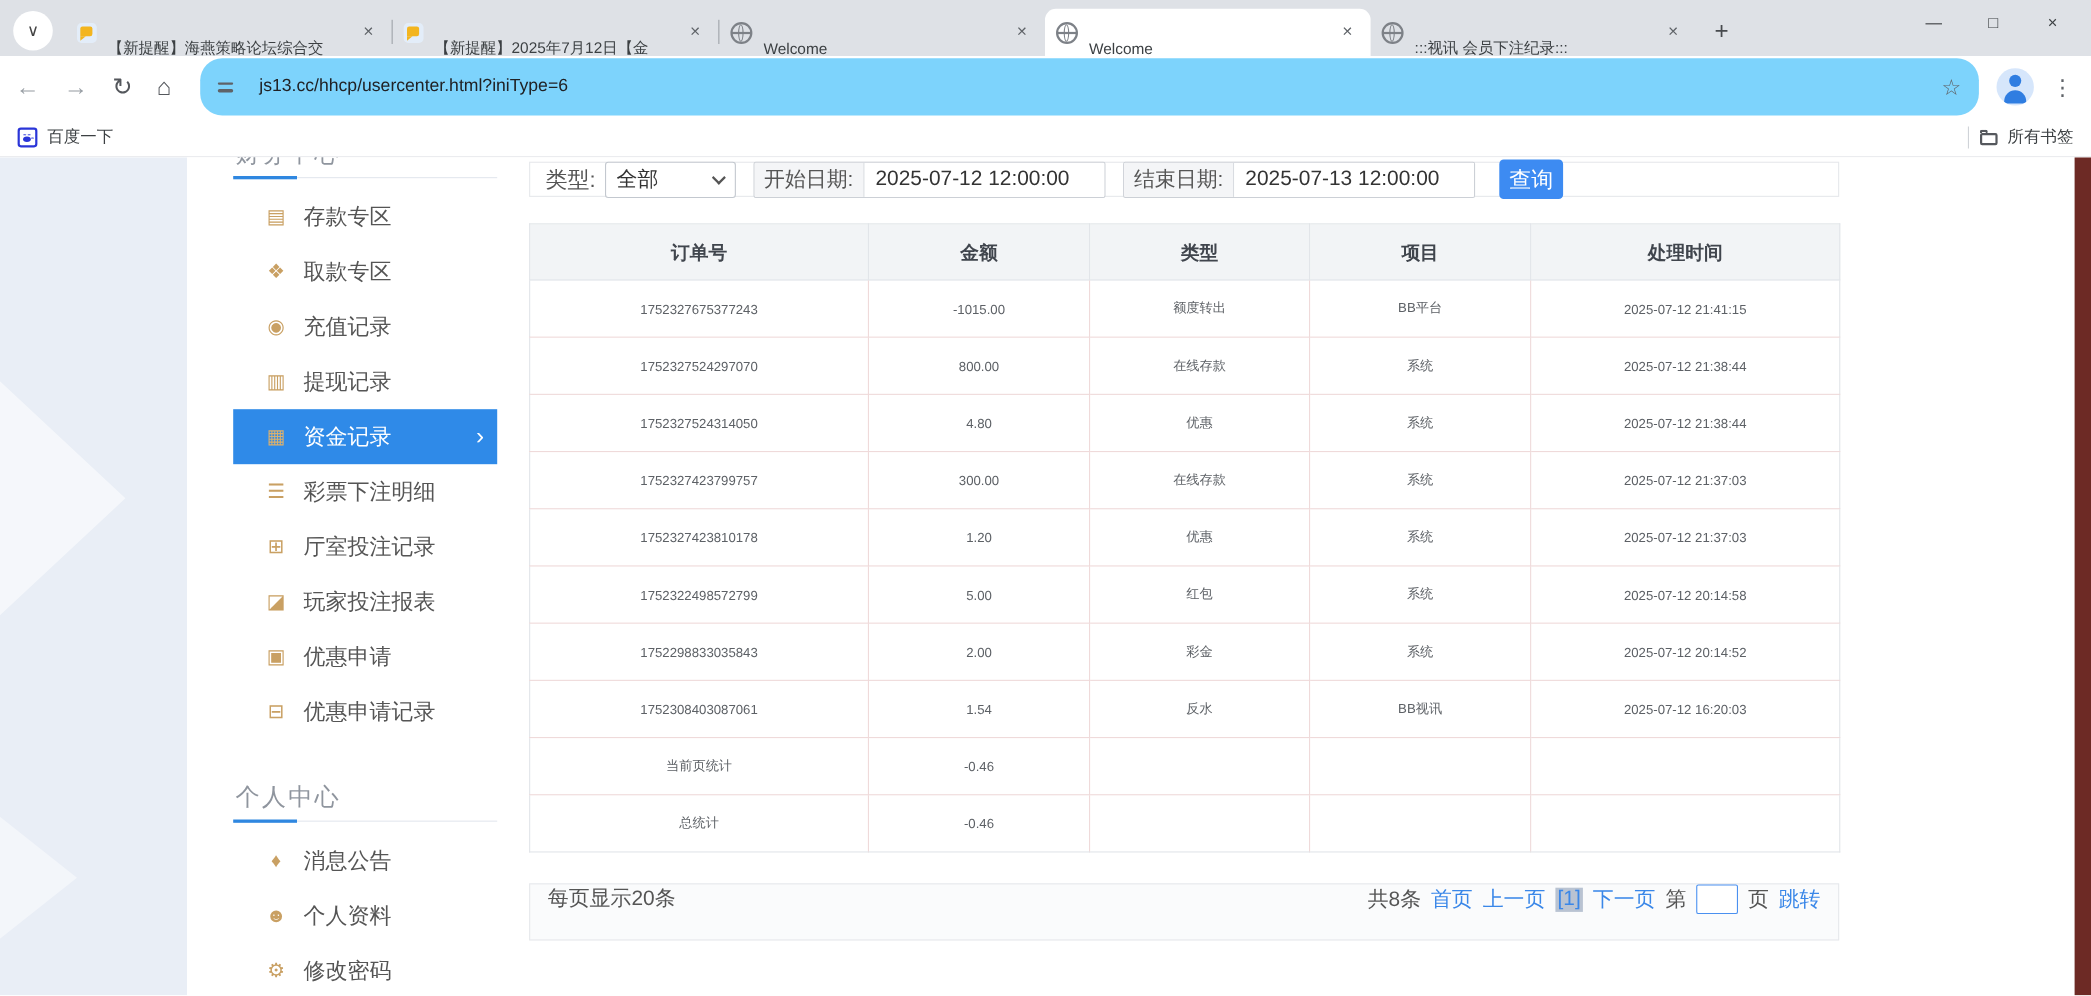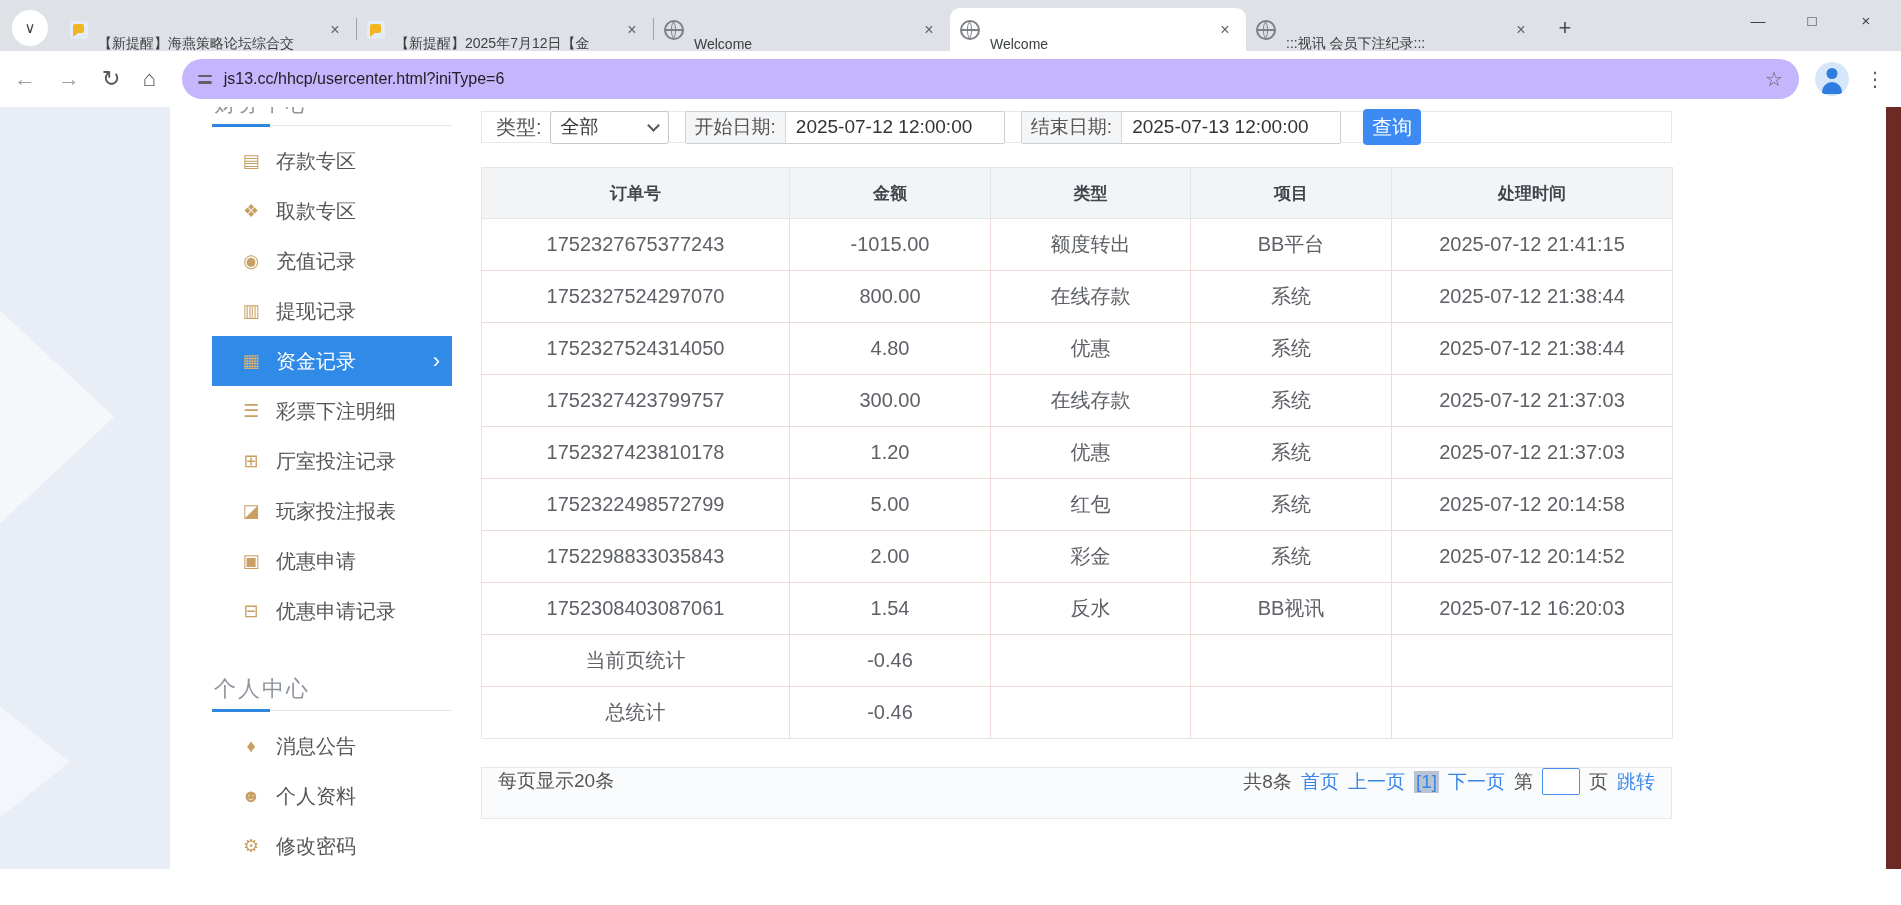--- a/index.html
+++ b/index.html
@@ -40,8 +40,8 @@
   .nav-icon{font-size:22px;margin-right:22px;line-height:1;}
   .nav-back,.nav-forward{color:#9aa0a6;}
   .nav-reload,.nav-home{color:#54575c;}
-  .omnibox{flex:1;height:40px;background:#c4b5fd;border-radius:20px;display:flex;align-items:center;
-    margin:0 16px 0 4px;padding:0 16px;box-sizing:border-box;}
+  .omnibox{flex:1;height:52px;background:#7dd3fc;border-radius:20px;display:flex;align-items:center;
+    margin:0 16px 0 4px;padding:0 16px;box-sizing:border-box;gap:12px;}
   .tune{display:flex;flex-direction:column;gap:4px;margin-right:12px;}
   .tune i{display:block;width:14px;height:2.5px;background:#5f6368;border-radius:2px;}
   .url{font-size:16px;color:#202124;flex:1;}

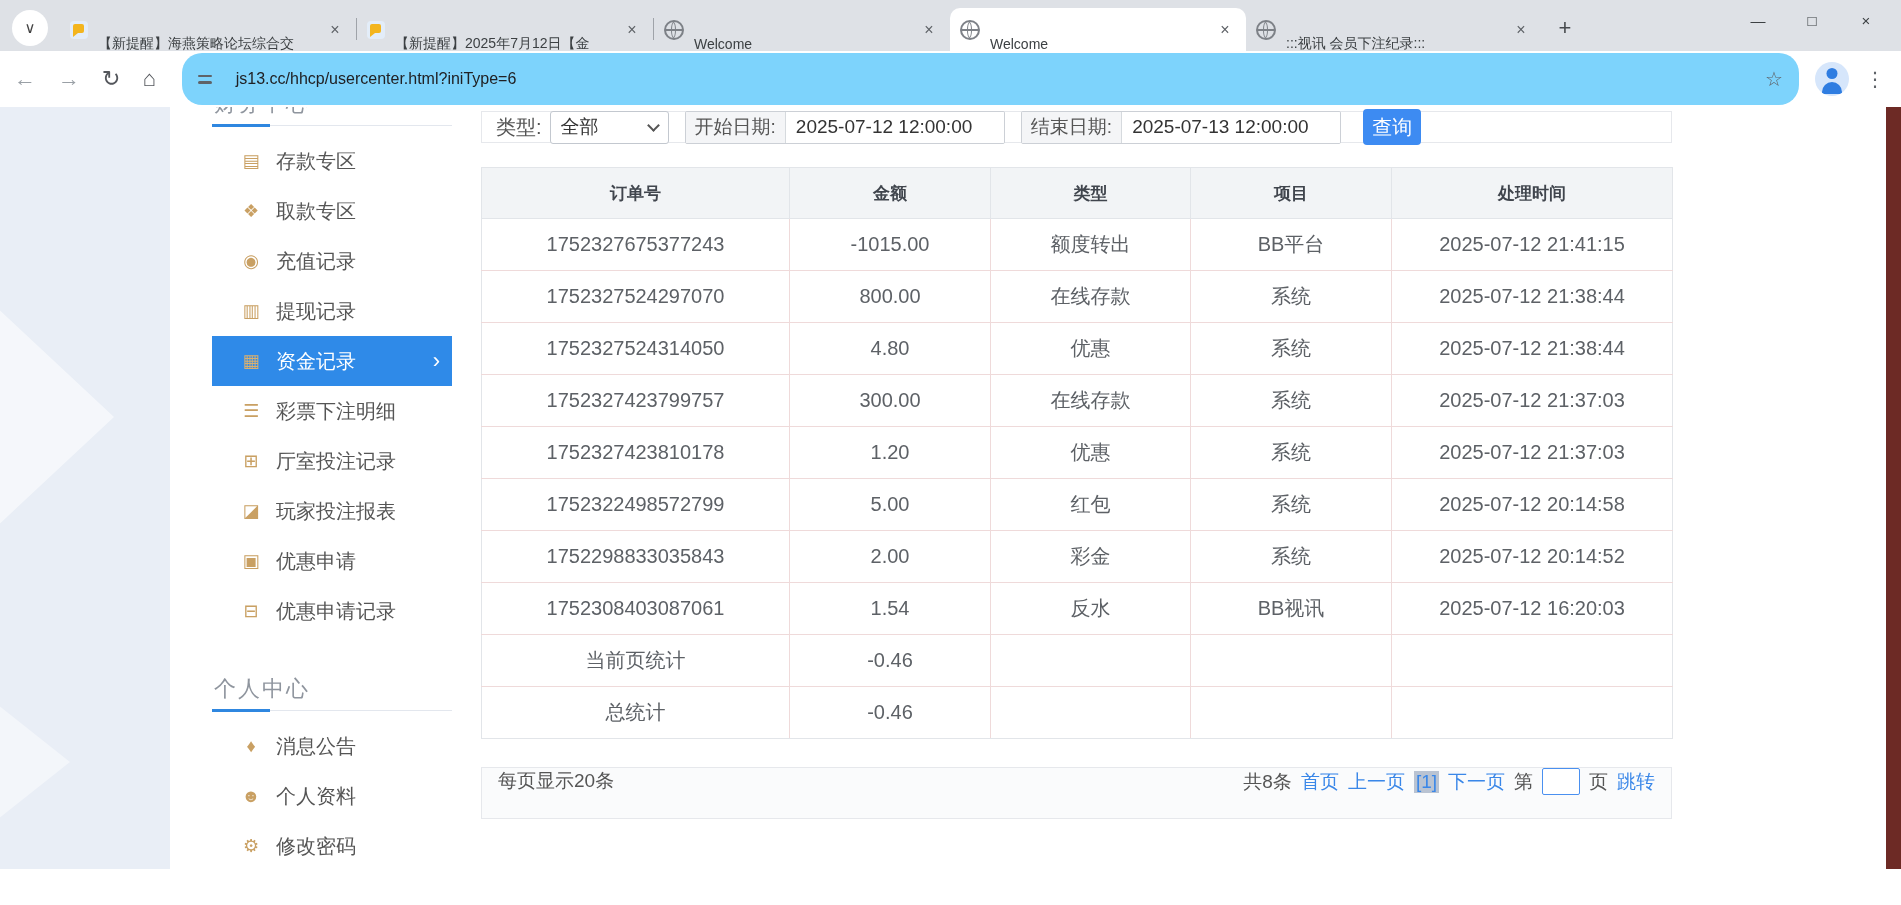--- a/index.html
+++ b/index.html
@@ -206,6 +206,19 @@
     <span class="dots">⋮</span>
   </div>
 
+  <div class="bookmarksbar">
+    <div class="bm">
+      <span class="baidu"></span>
+      <span class="bm-label">百度一下</span>
+    </div>
+    <div class="bm-right">
+      <span class="bm-sep"></span>
+      <div class="bm">
+        <span class="folder"></span>
+        <span class="bm-label">所有书签</span>
+      </div>
+    </div>
+  </div>
 
   <div class="page">
     <div class="left-band">

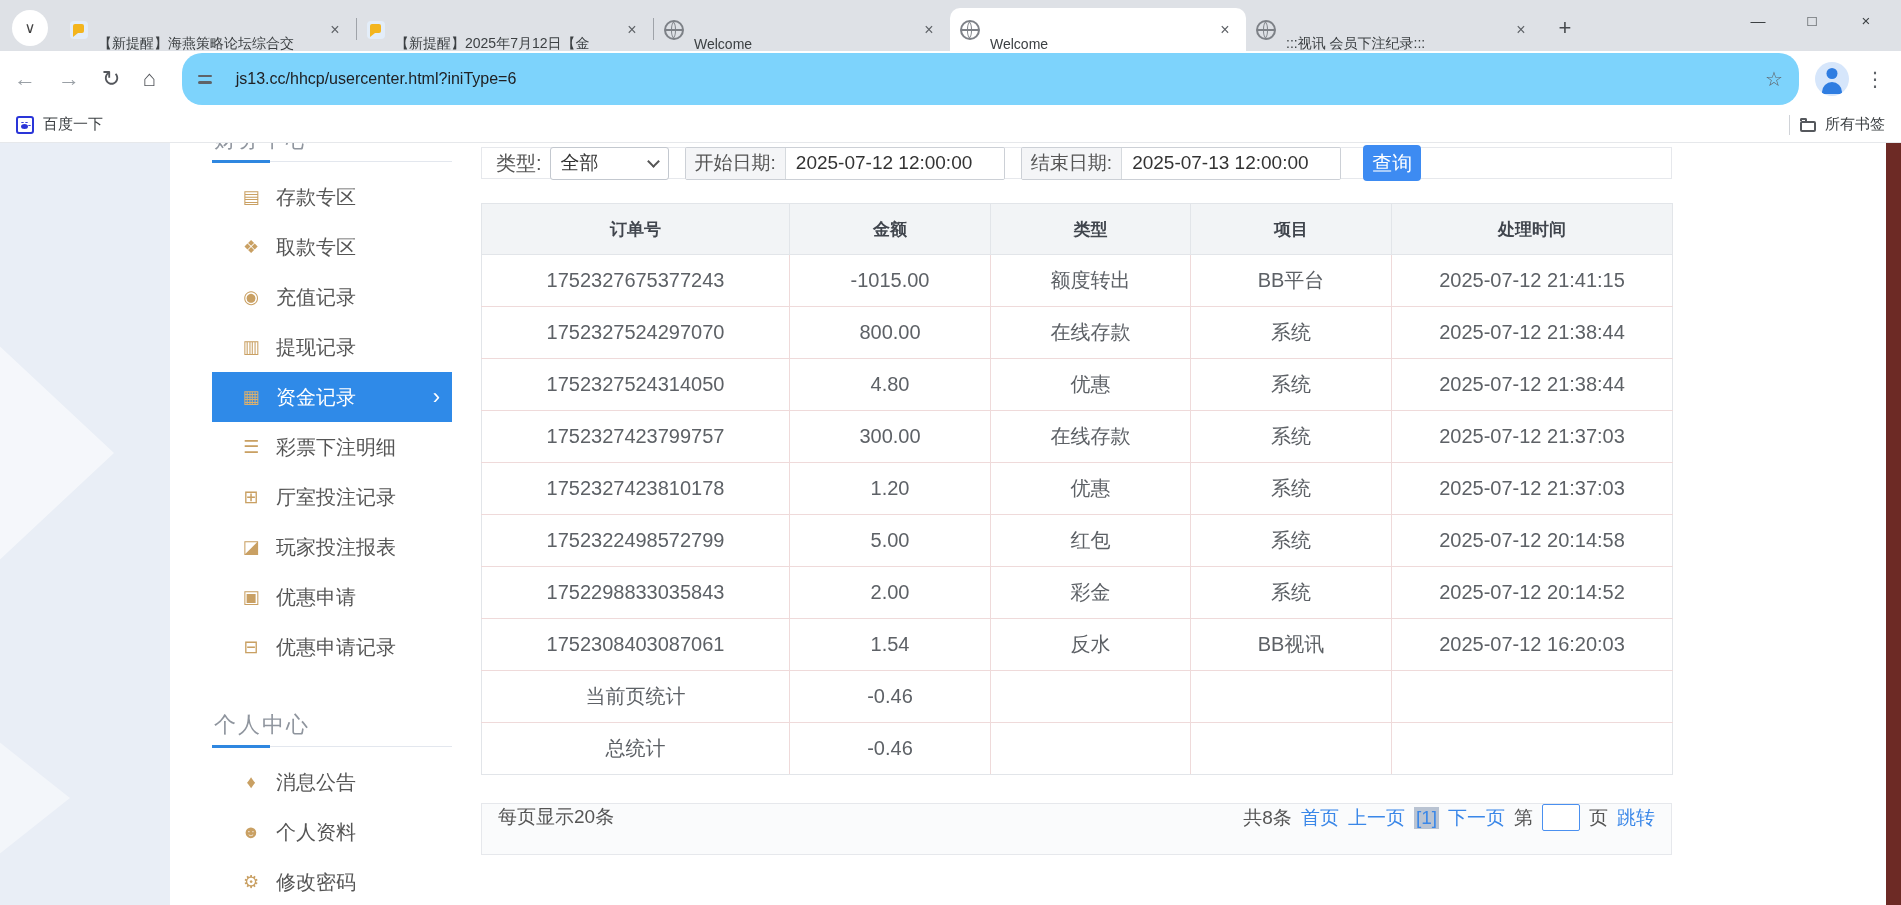--- a/index.html
+++ b/index.html
@@ -119,7 +119,7 @@
     border:1px solid #e2e5e9;background:#fff;}
   .records-table th{background:#f2f4f6;border:1px solid #e2e5e9;height:48px;font-size:17px;
     color:#40454d;font-weight:700;}
-  .records-table td{border:1px solid #efdada;height:49px;font-size:20px;color:#5d6166;
+  .records-table td{border:1px solid #efdada;height:49px;font-size:12px;color:#5d6166;
     text-align:center;overflow:hidden;white-space:nowrap;}
   .records-table td:first-child{border-left:1px solid #e2e5e9;}
   .records-table td:last-child{border-right:1px solid #e2e5e9;}

